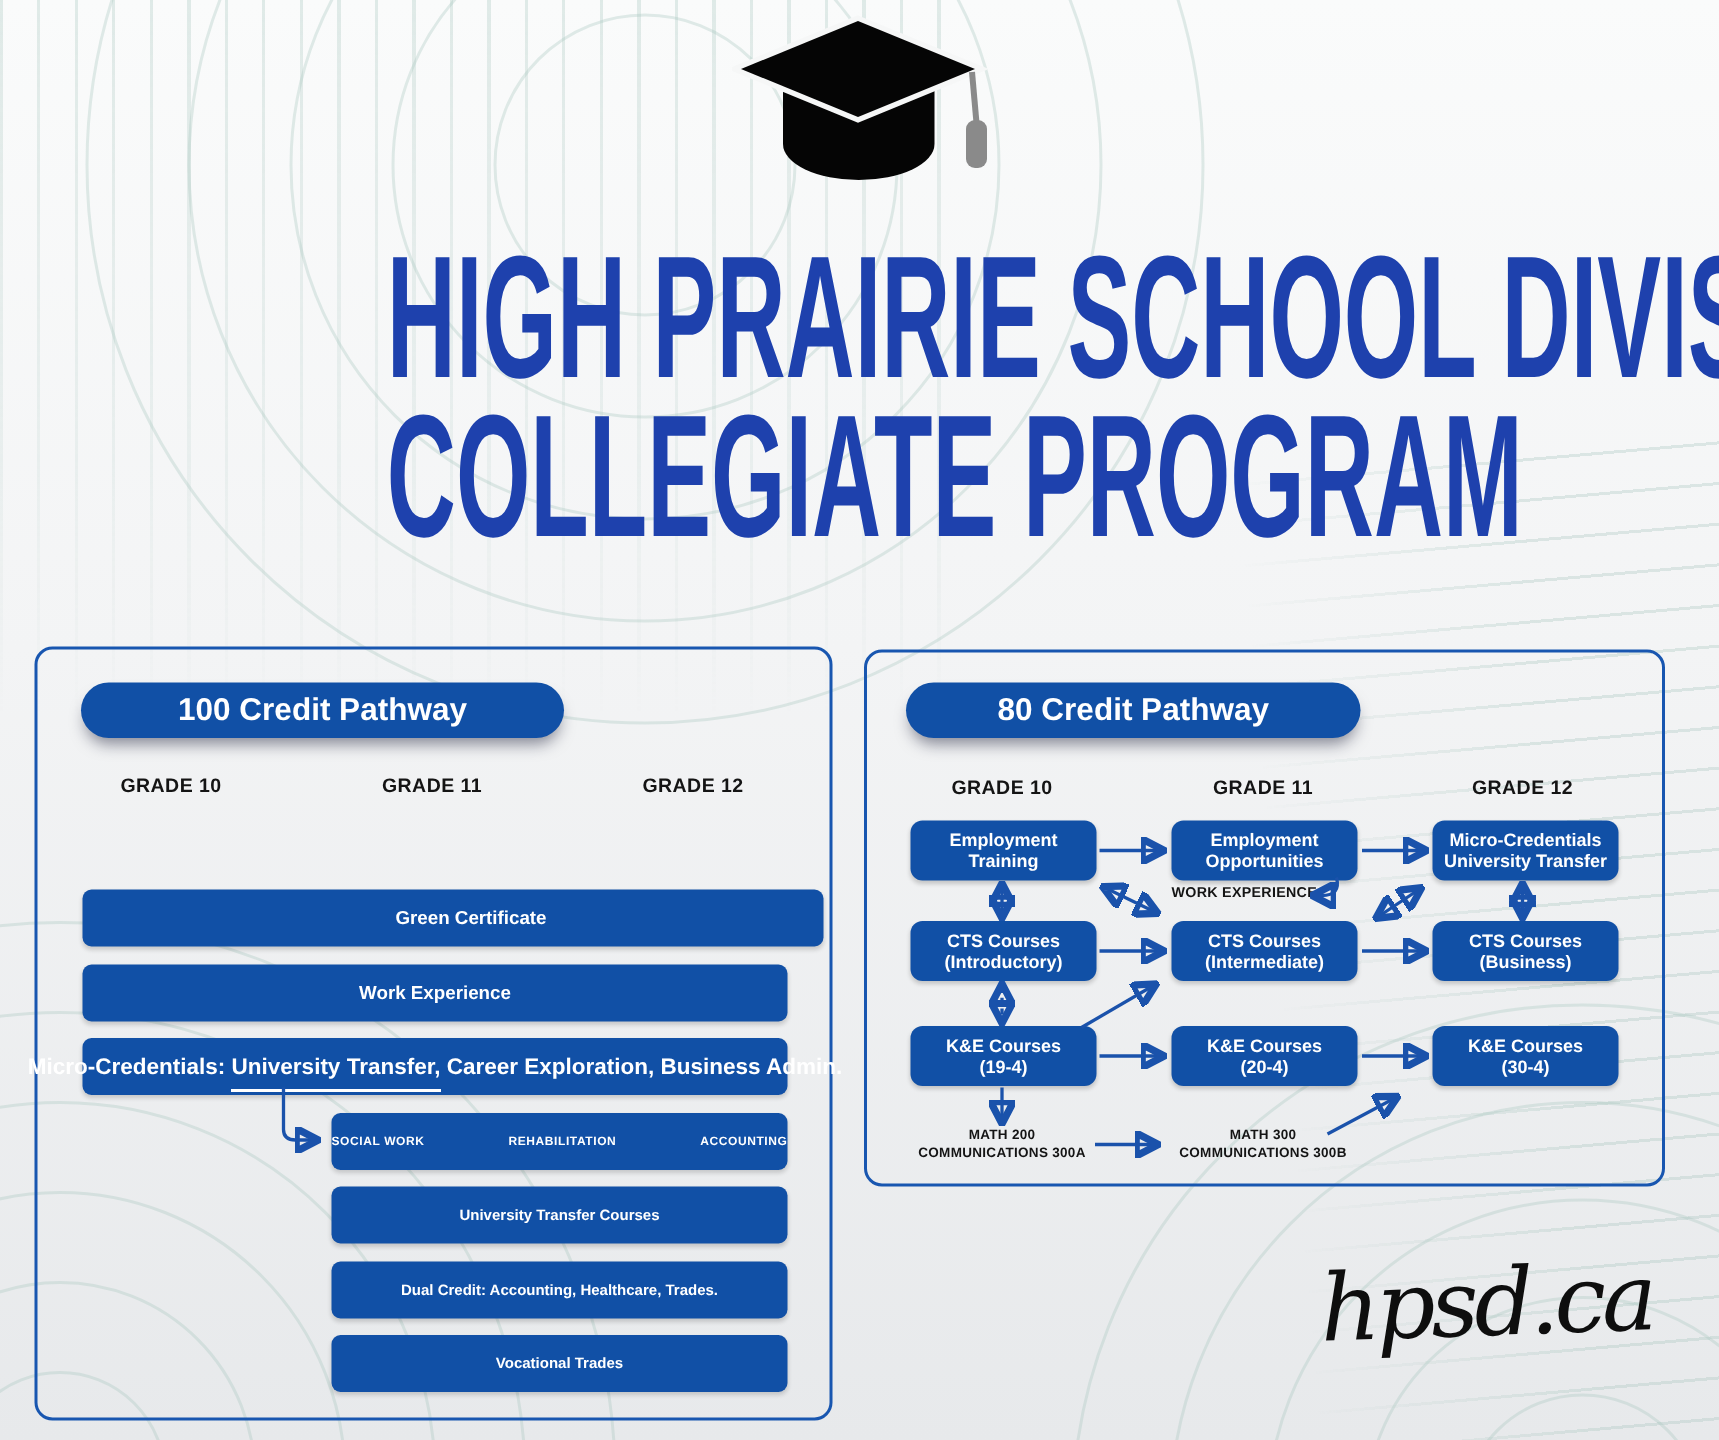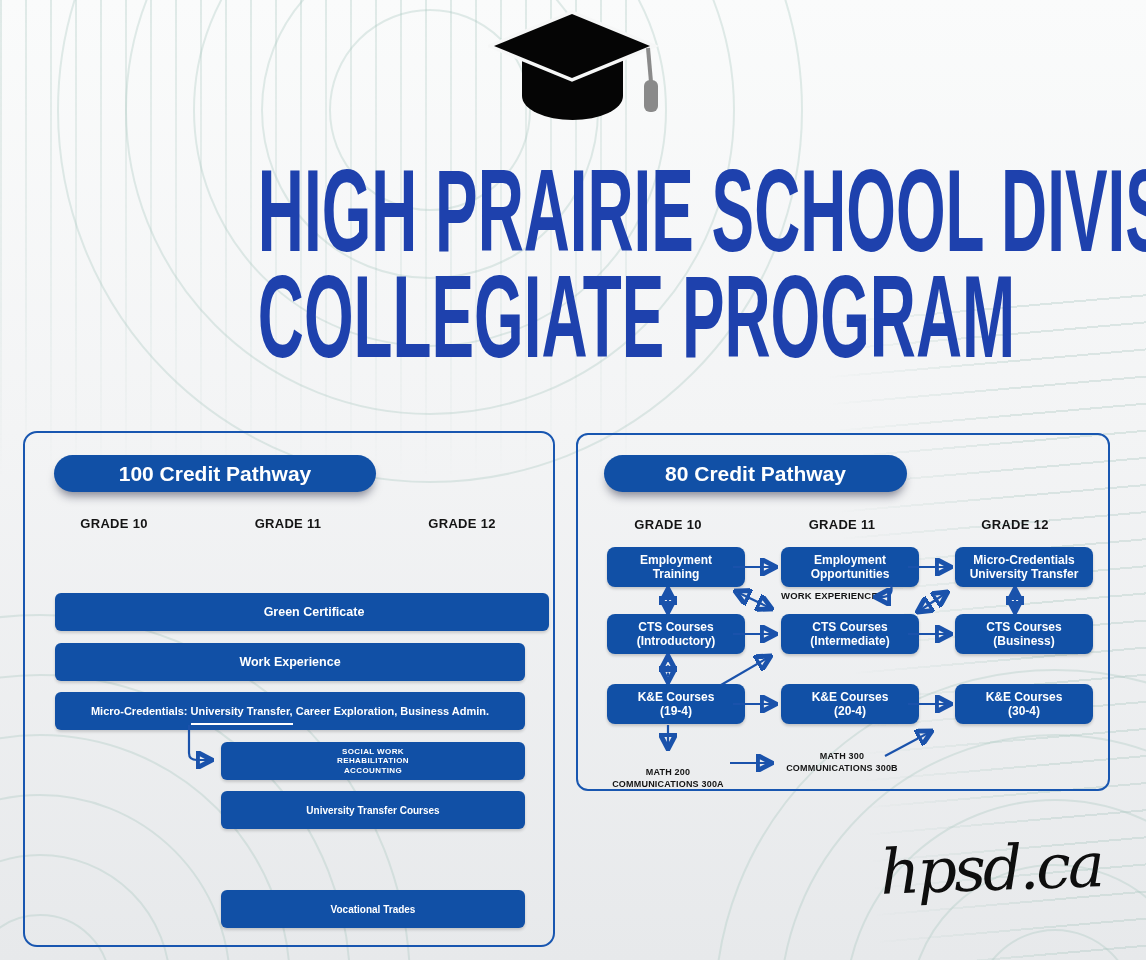--- a/index.html
+++ b/index.html
@@ -101,7 +101,7 @@
   <span class="tline">COLLEGIATE PROGRAM</span>
 </div>
 
-<div class="panel" style="left:23px;top:431px;width:528px;height:512px;border-radius:14px;">
+<div class="panel" style="left:23px;top:431px;width:528px;height:512px;">
   <div class="pill" style="left:29px;top:22px;width:322px;">100 Credit Pathway</div>
 
   <div class="grade" style="left:44px;top:83px;">GRADE 10</div>

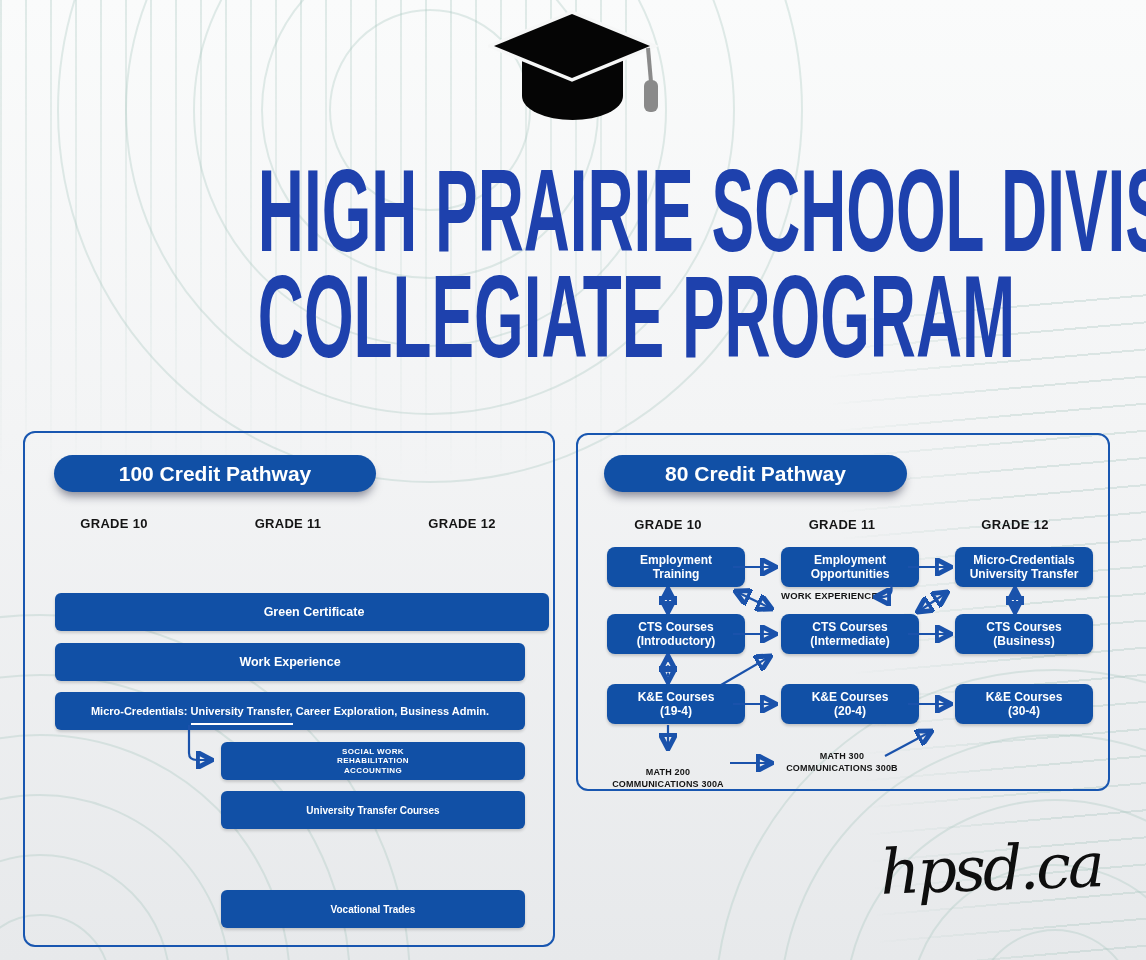--- a/index.html
+++ b/index.html
@@ -48,7 +48,7 @@
   .bar .ul{border-bottom:2px solid #fff;padding-bottom:6px;}
   .bar .tiny{font-size:8px;line-height:9.5px;letter-spacing:.4px;}
   .fbox{
-    position:absolute;width:138px;height:40px;background:#1150a6;border-radius:8px;
+    position:absolute;width:124px;height:40px;background:#1150a6;border-radius:8px;
     color:#fff;font-weight:bold;font-size:12px;line-height:14.5px;text-align:center;
     display:flex;flex-direction:column;justify-content:center;
     box-shadow:0 2px 3px rgba(0,0,0,.18);white-space:nowrap;

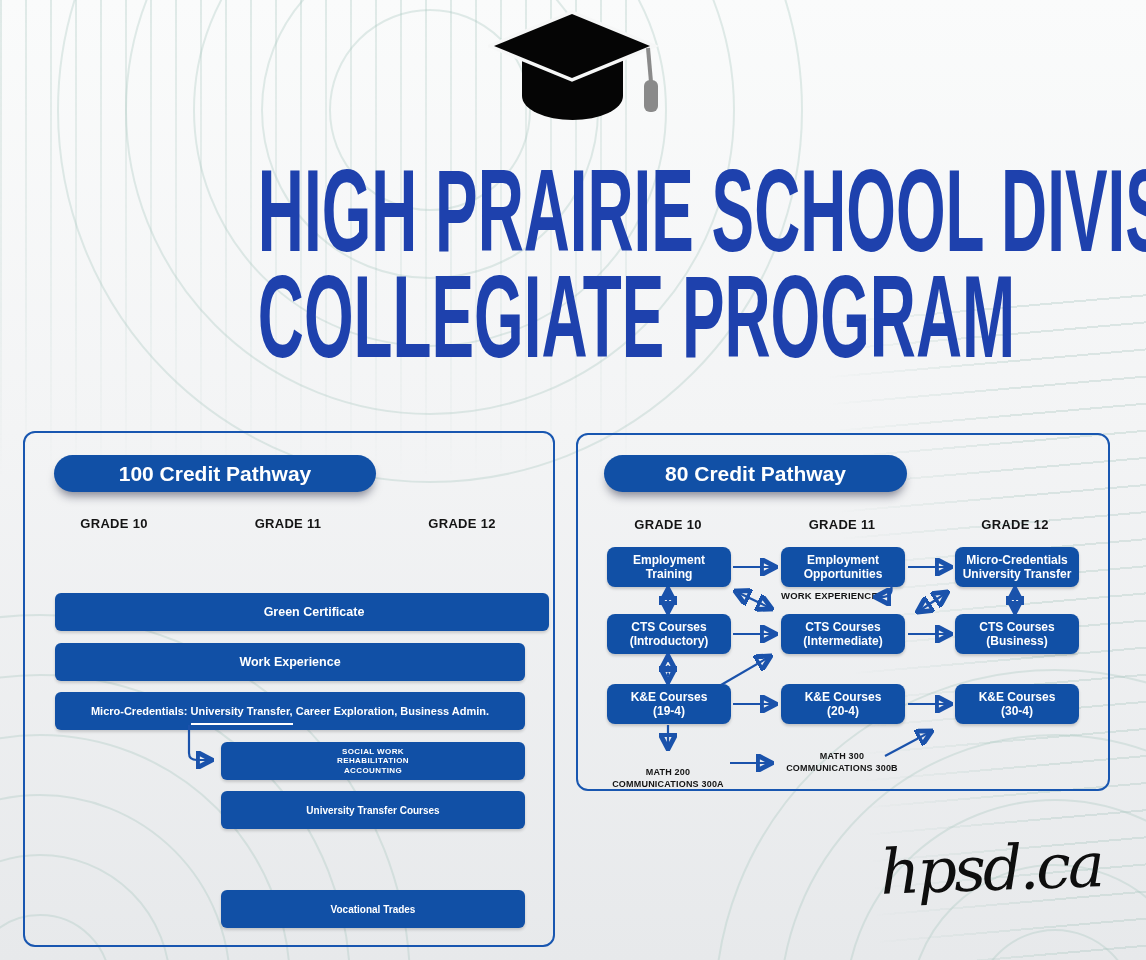--- a/index.html
+++ b/index.html
@@ -44,7 +44,7 @@
     box-shadow:0 2px 3px rgba(0,0,0,.16);font-size:12.5px;white-space:nowrap;
   }
   .bar.small-font{font-size:10px;}
-  .bar .mc-text{font-size:11px;white-space:nowrap;}
+  .bar .mc-text{font-size:15px;white-space:nowrap;}
   .bar .ul{border-bottom:2px solid #fff;padding-bottom:6px;}
   .bar .tiny{font-size:8px;line-height:9.5px;letter-spacing:.4px;}
   .fbox{

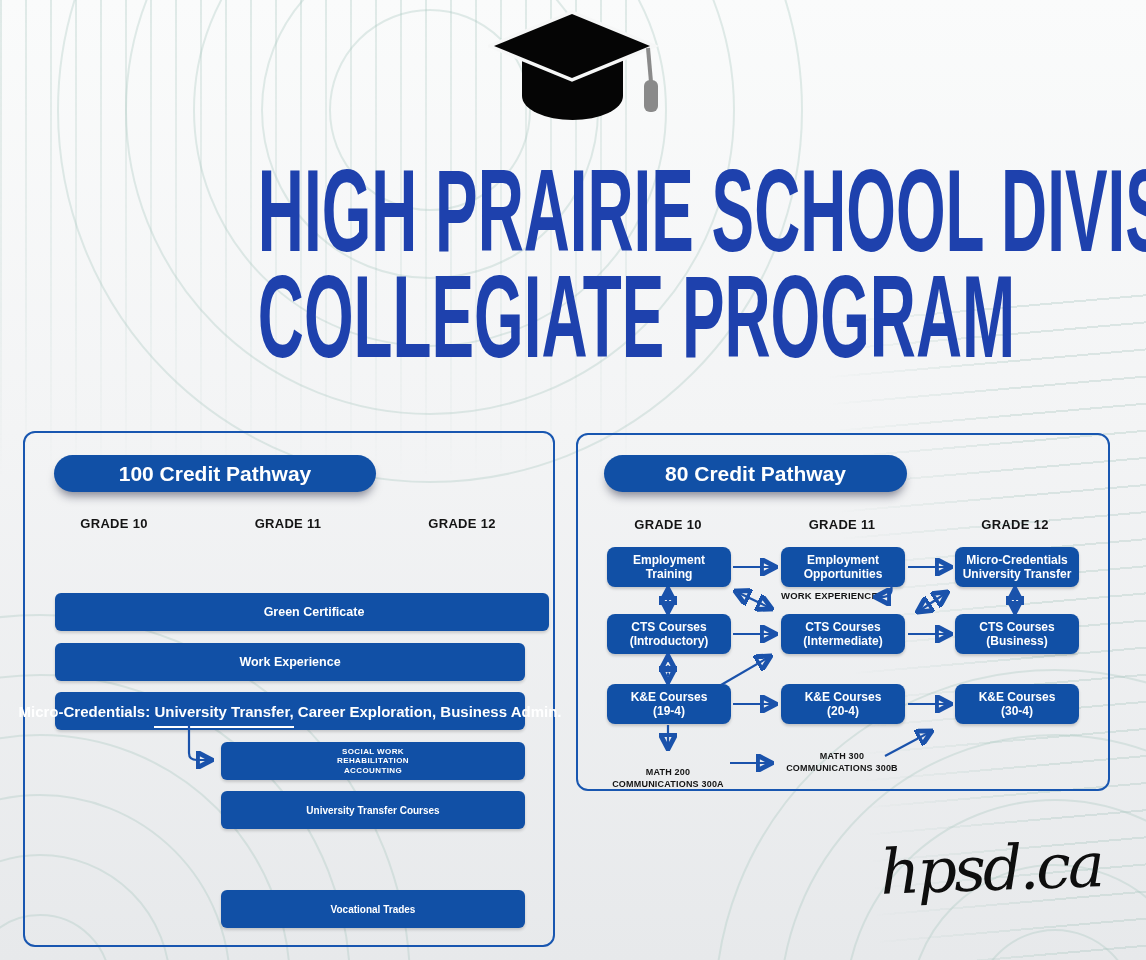--- a/index.html
+++ b/index.html
@@ -119,7 +119,7 @@
     </span>
   </div>
 
-  <div class="bar" style="left:196px;top:309px;width:304px;flex-direction:column;">
+  <div class="bar" style="left:196px;top:309px;width:304px;flex-direction:row;justify-content:space-between;">
     <span class="tiny">SOCIAL WORK</span>
     <span class="tiny">REHABILITATION</span>
     <span class="tiny">ACCOUNTING</span>

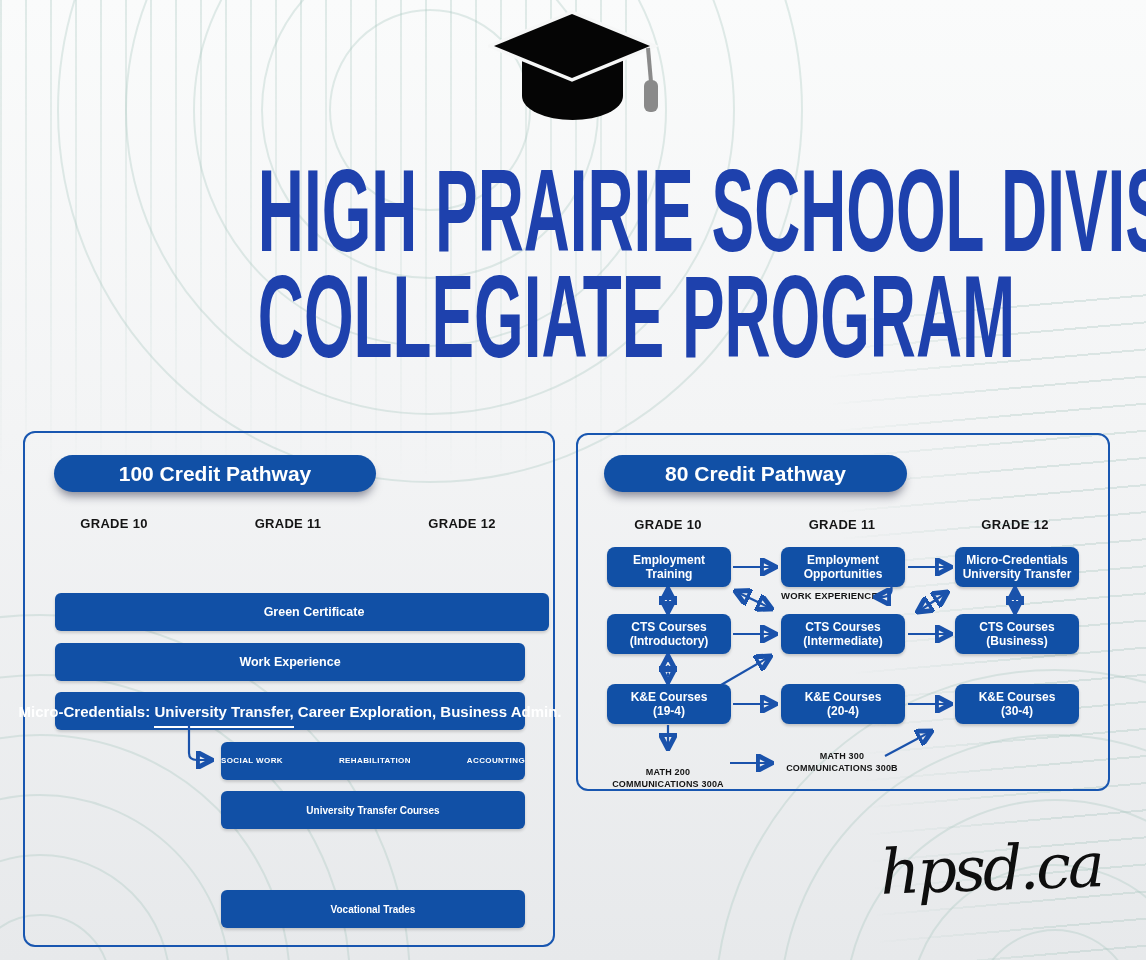--- a/index.html
+++ b/index.html
@@ -185,7 +185,7 @@
       <span>(30-4)</span>
   </div>
 
-  <div class="note" style="left:20px;top:316px;width:140px;margin-top:16px;">
+  <div class="note" style="left:20px;top:316px;width:140px;">
     <span style="display:block">MATH 200</span>
     <span style="display:block">COMMUNICATIONS 300A</span>
   </div>

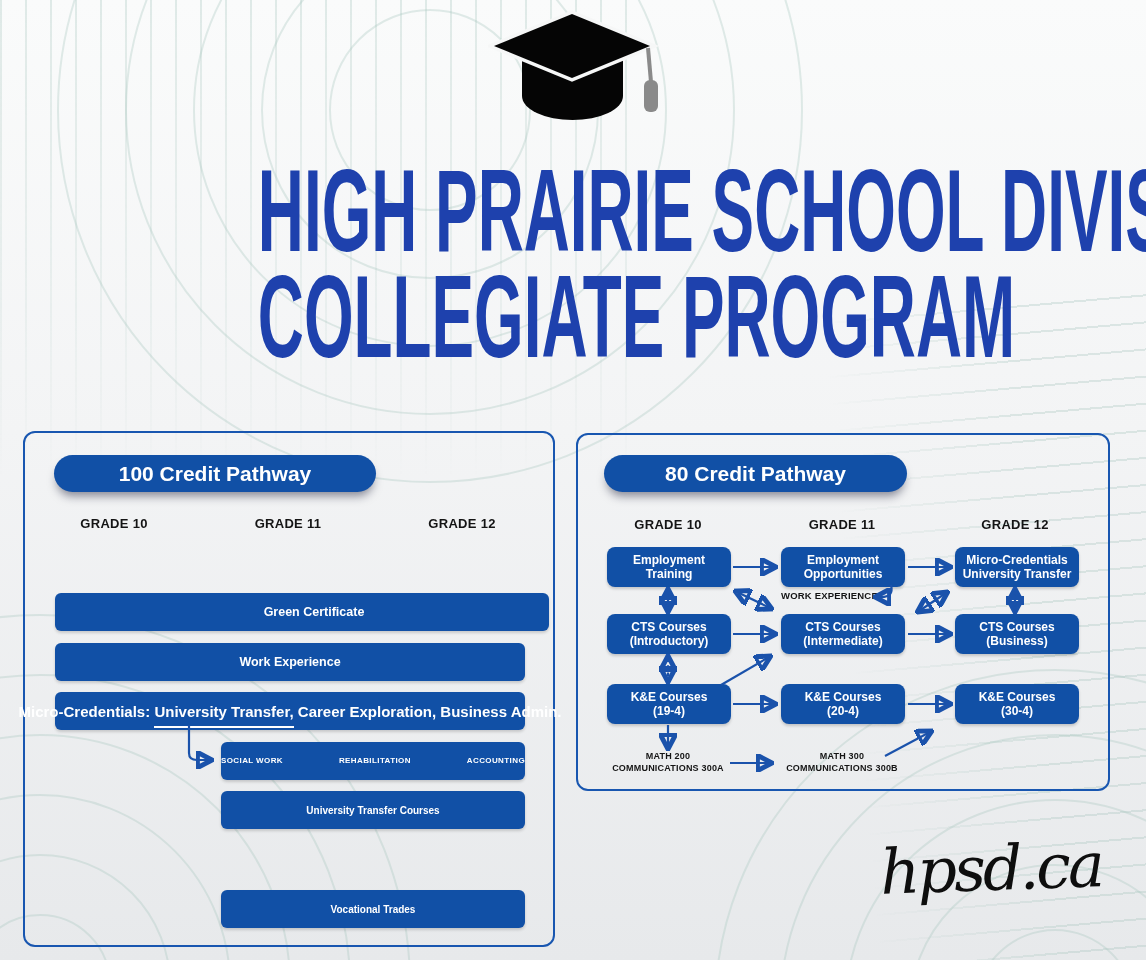--- a/index.html
+++ b/index.html
@@ -125,6 +125,7 @@
     <span class="tiny">ACCOUNTING</span>
   </div>
   <div class="bar small-font" style="left:196px;top:358px;width:304px;">University Transfer Courses</div>
+  <div class="bar small-font" style="left:196px;top:408px;width:304px;">Dual Credit: Accounting, Healthcare, Trades.</div>
   <div class="bar small-font" style="left:196px;top:457px;width:304px;">Vocational Trades</div>
 
   <svg class="arrows" width="528" height="512" viewBox="0 0 528 512">

